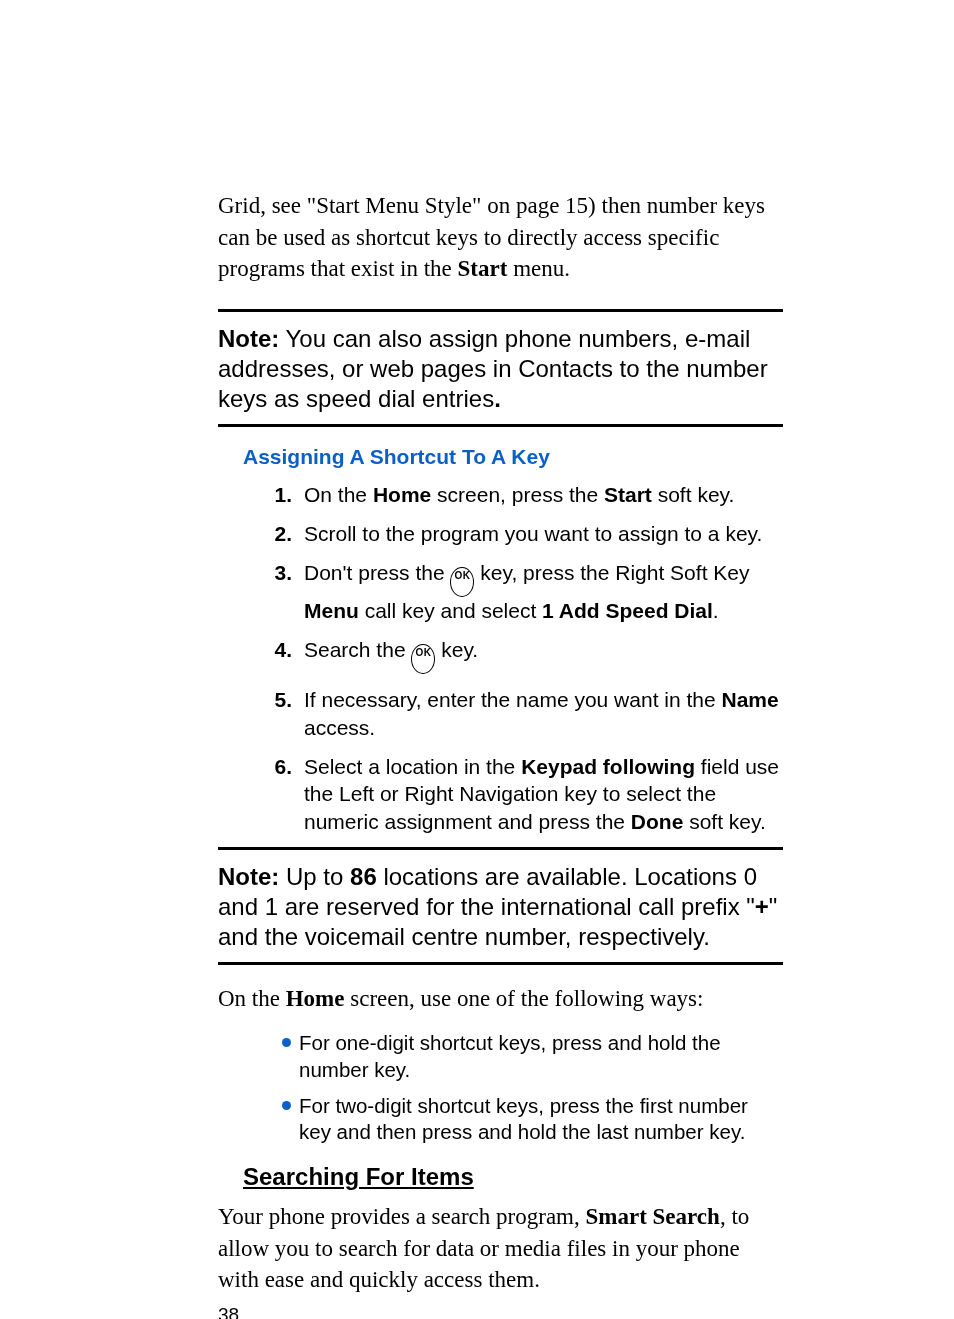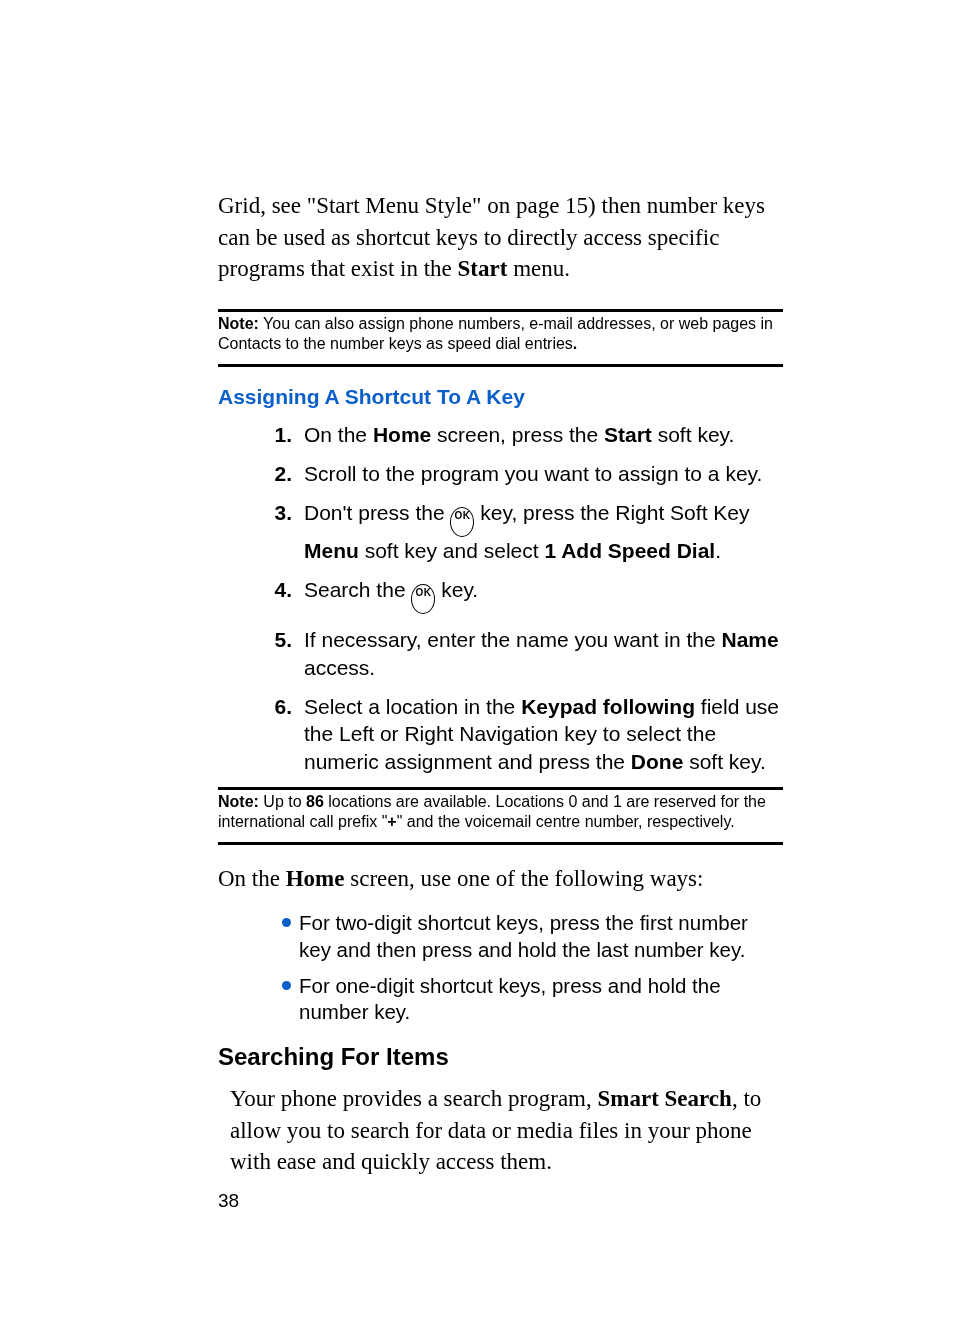--- a/index.html
+++ b/index.html
@@ -42,9 +42,9 @@
     margin-bottom: 18px;
   }
   .note-text {
-    font-size: 16px;
+    font-size: 24px;
     line-height: 1.25;
-    padding-top: 2px;
+    padding-top: 12px;
   }
   .subhead {
     color: #0a5fc9;

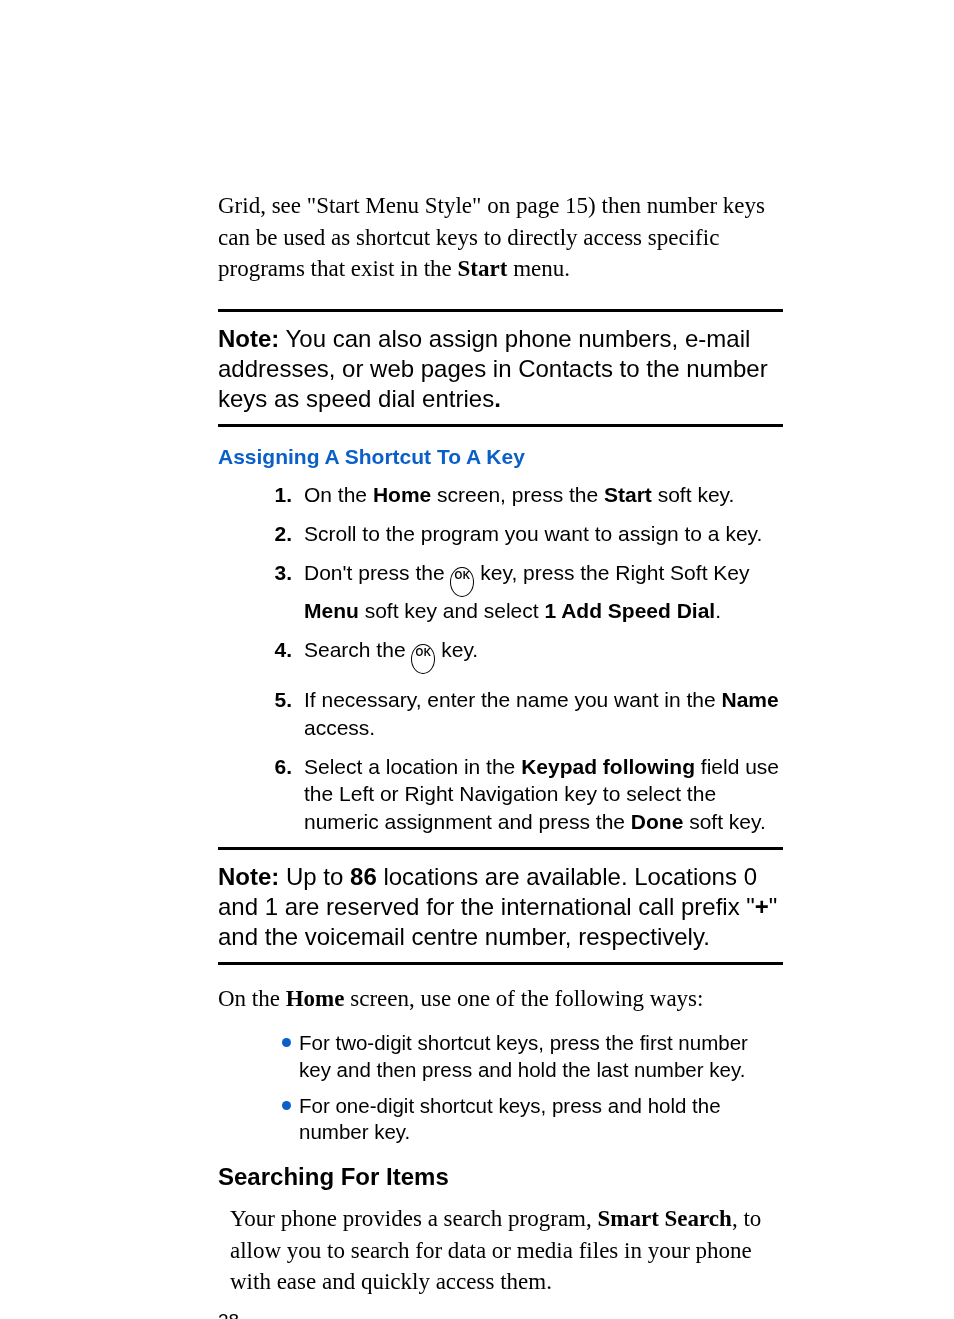--- a/index.html
+++ b/index.html
@@ -31,6 +31,7 @@
   .cond {
     font-family: "Arial Narrow", "Helvetica Neue", Arial, sans-serif;
     font-stretch: condensed;
+    margin-left: 25px;
   }
   .note-rule {
     border-top: 3px solid #000;

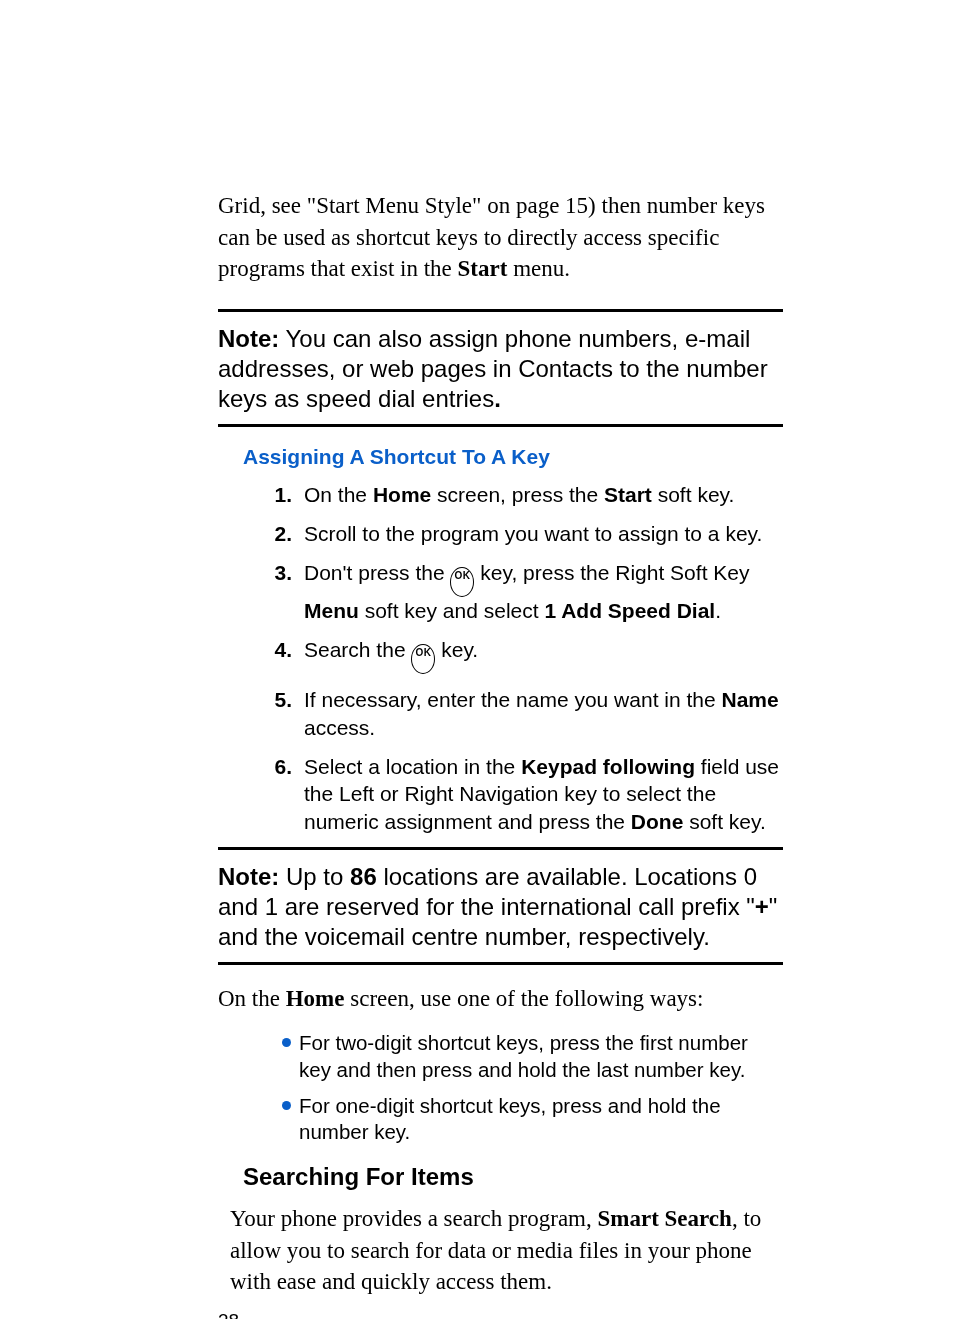--- a/index.html
+++ b/index.html
@@ -160,7 +160,7 @@
       </li>
       <li>
         <span class="num">3.</span>
-        <span class="txt"><span>Don't press the </span><span class="ok-key">OK</span><span> key, press the Right Soft Key </span><b>Menu</b><span> soft key and select </span><b>1 Add Speed Dial</b><span>.</span></span>
+        <span class="txt"><span>Don't press the </span><span class="ok-key">OK</span><span> key, press the Right Soft Key </span><b>Menu</b><span> call key and select </span><b>1 Add Speed Dial</b><span>.</span></span>
       </li>
       <li>
         <span class="num">4.</span>

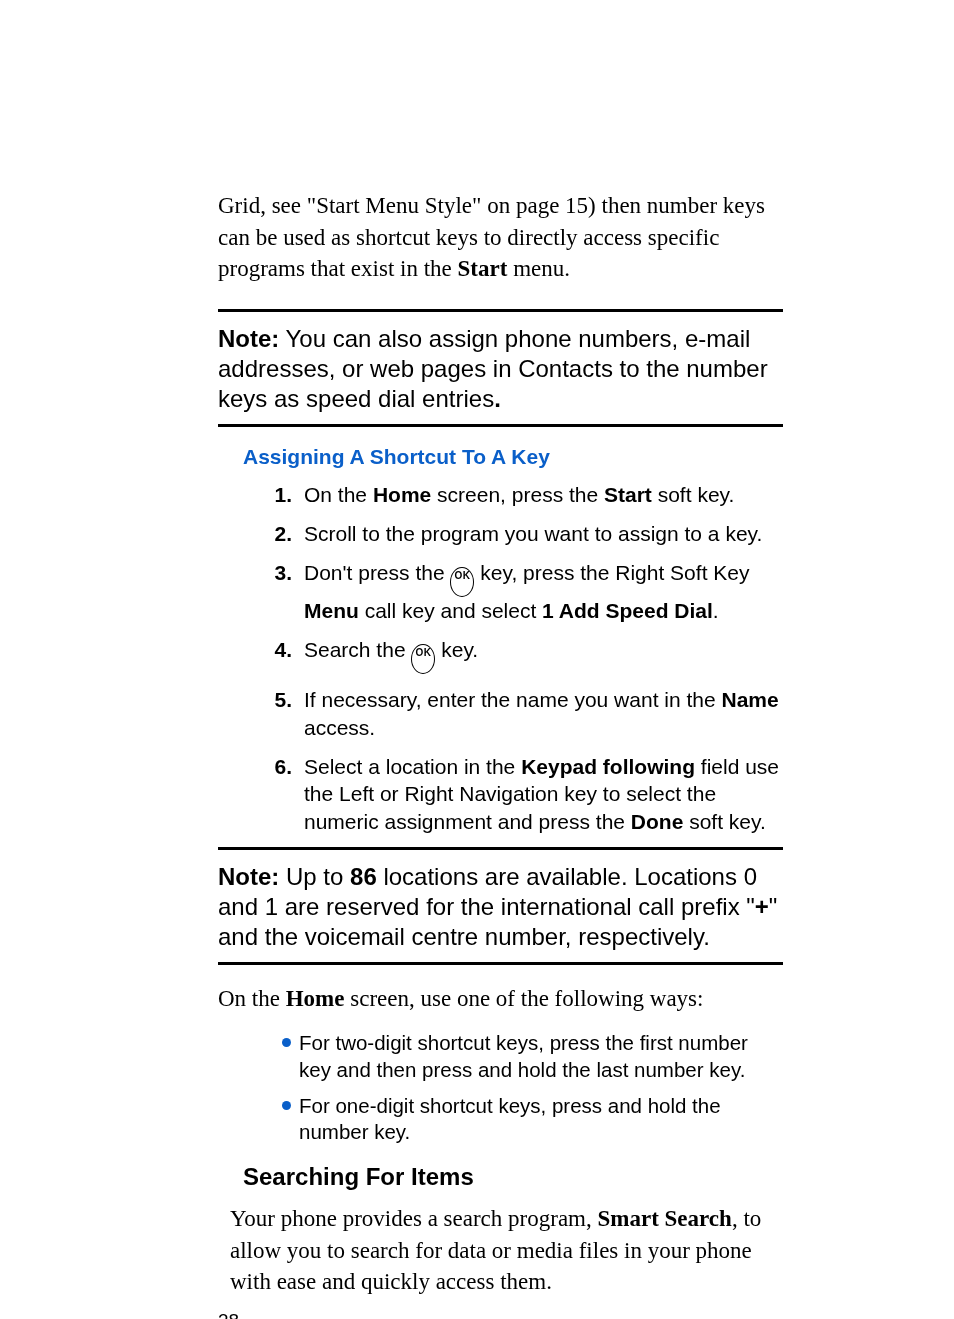--- a/index.html
+++ b/index.html
@@ -188,11 +188,11 @@
   <ul class="bullets cond" id="bullets-list">
       <li>
         <span class="dot"></span>
+        <span class="btxt">For one-digit shortcut keys, press and hold the number key.</span>
+      </li>
+      <li>
+        <span class="dot"></span>
         <span class="btxt">For two-digit shortcut keys, press the first number key and then press and hold the last number key.</span>
-      </li>
-      <li>
-        <span class="dot"></span>
-        <span class="btxt">For one-digit shortcut keys, press and hold the number key.</span>
       </li>
     </ul>
 

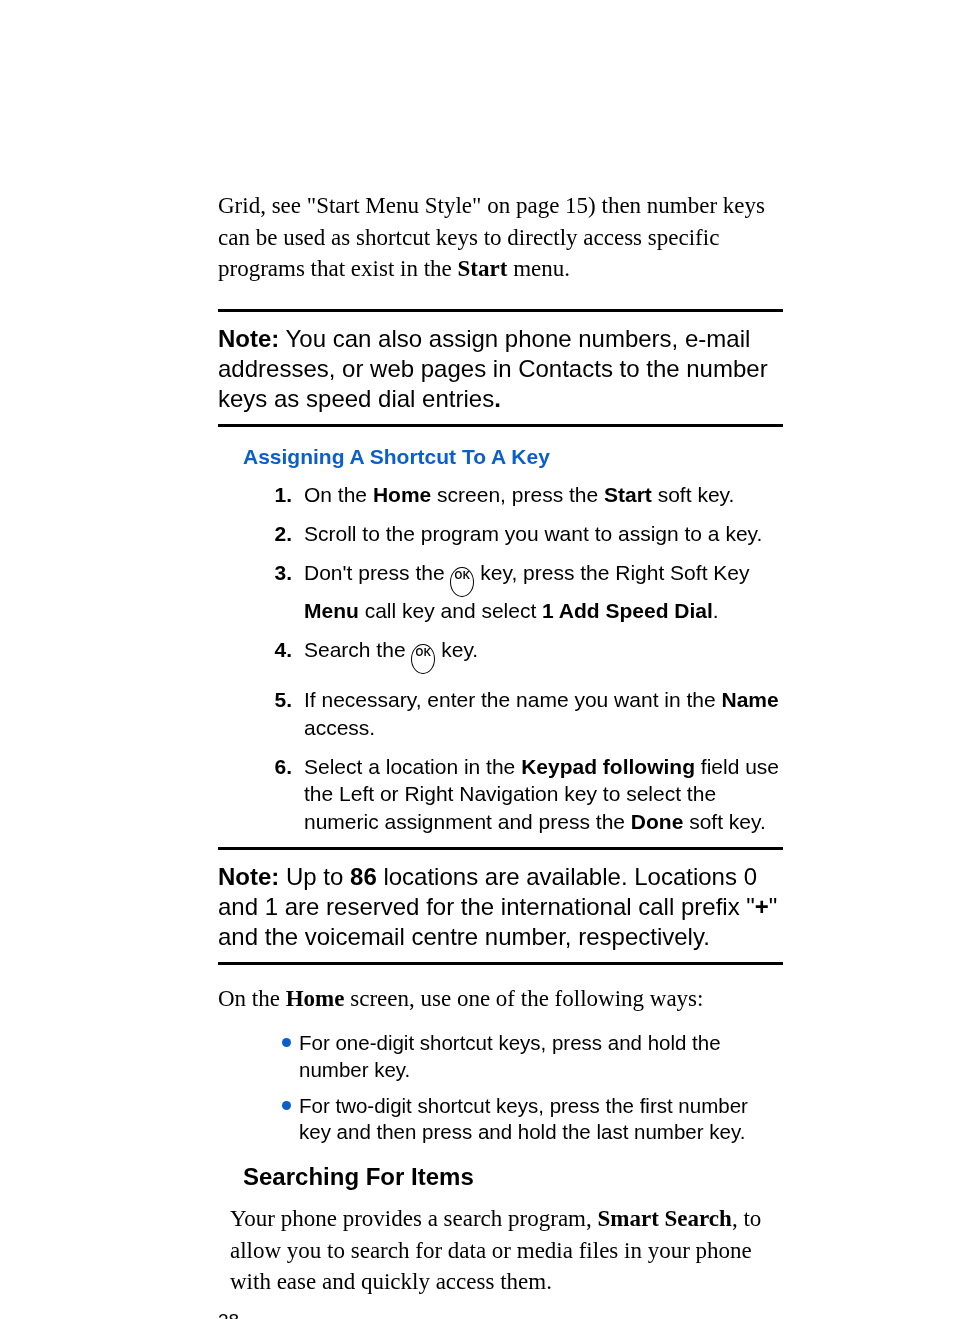--- a/index.html
+++ b/index.html
@@ -124,6 +124,7 @@
     font-size: 24px;
     margin-top: 18px;
     margin-bottom: 10px;
+    text-decoration: underline;
   }
   .page-number {
     font-weight: normal;

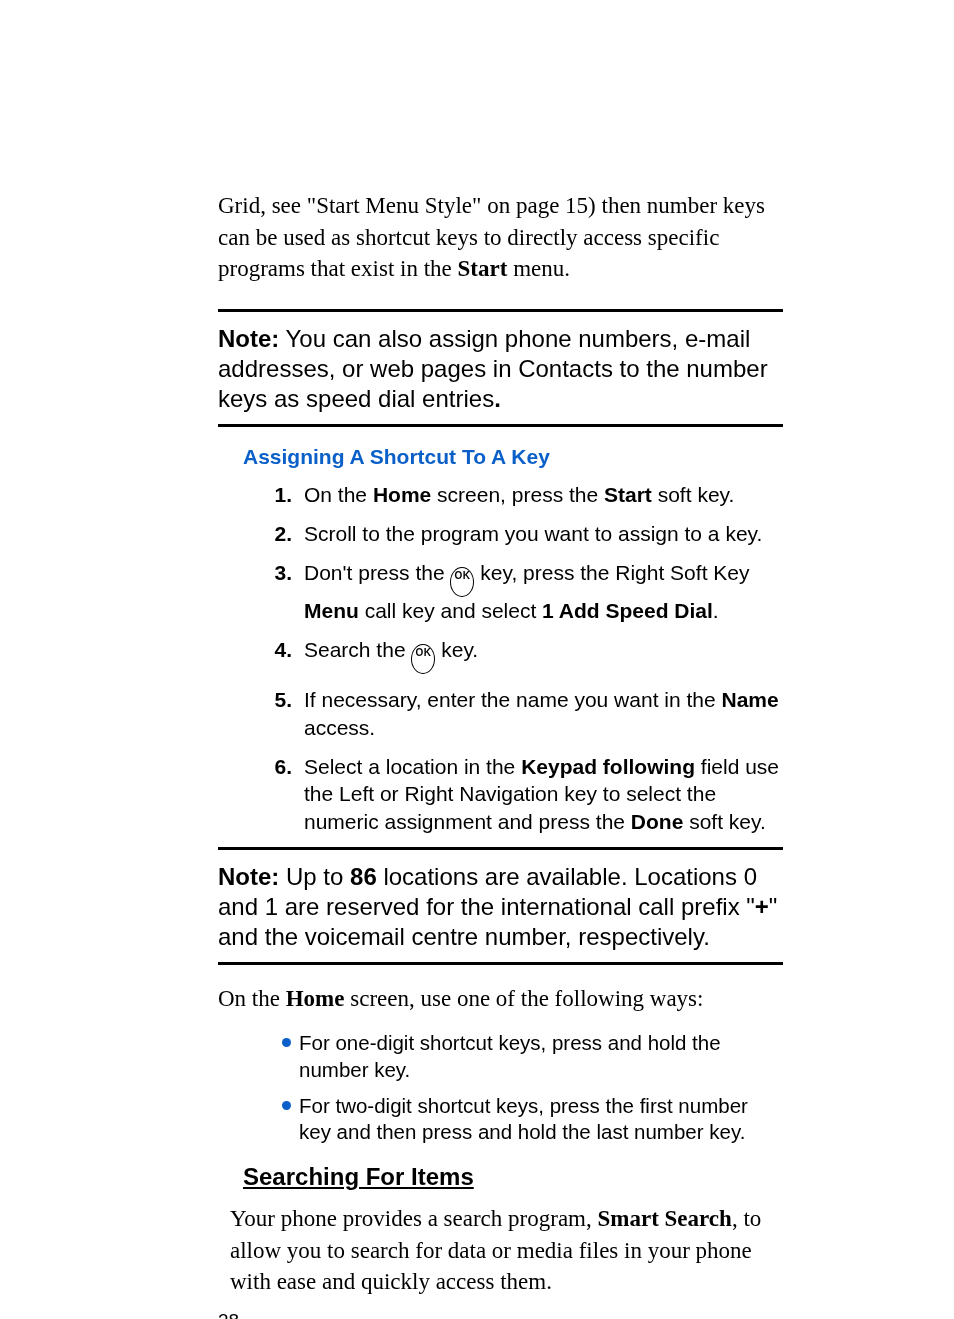--- a/index.html
+++ b/index.html
@@ -199,7 +199,7 @@
 
   <div class="cond h2">Searching For Items</div>
 
-  <p class="body-serif" style="margin:12px;">
+  <p class="body-serif" style="margin:0;">
     <span>Your phone provides a search program, </span><b>Smart Search</b><span>, to allow you to search for data or media files in your phone with ease and quickly access them.</span>
   </p>
 

